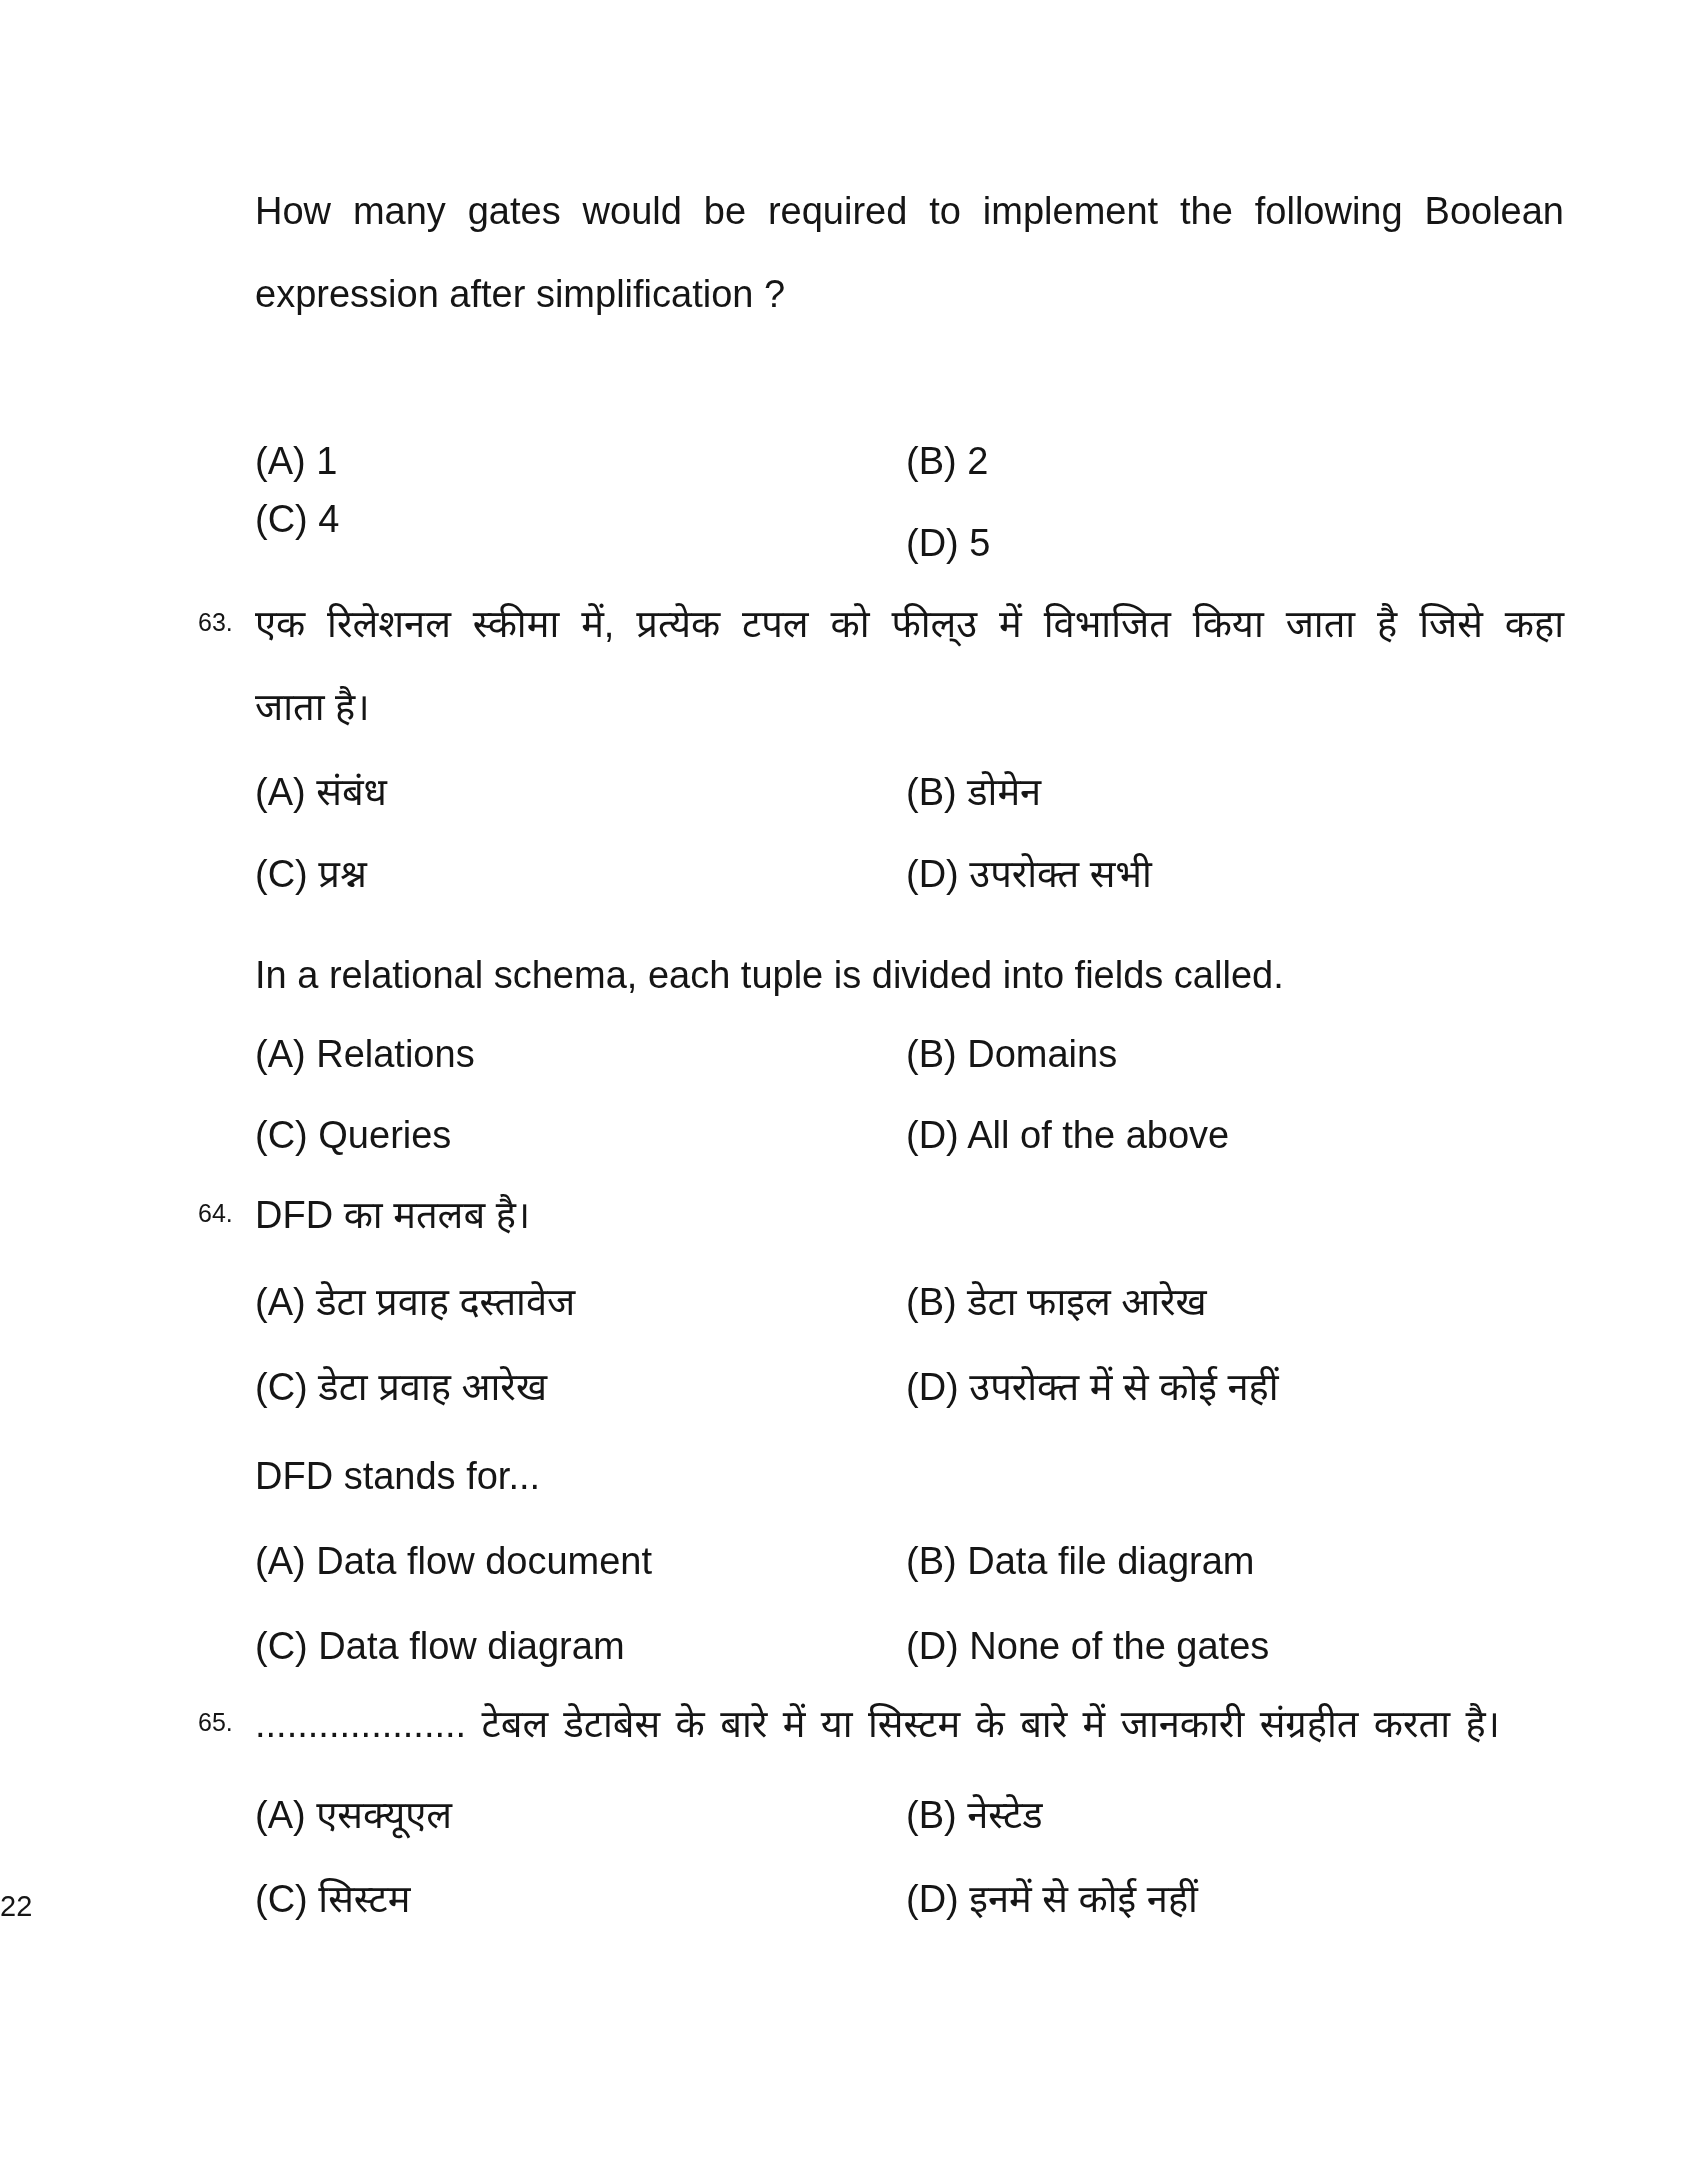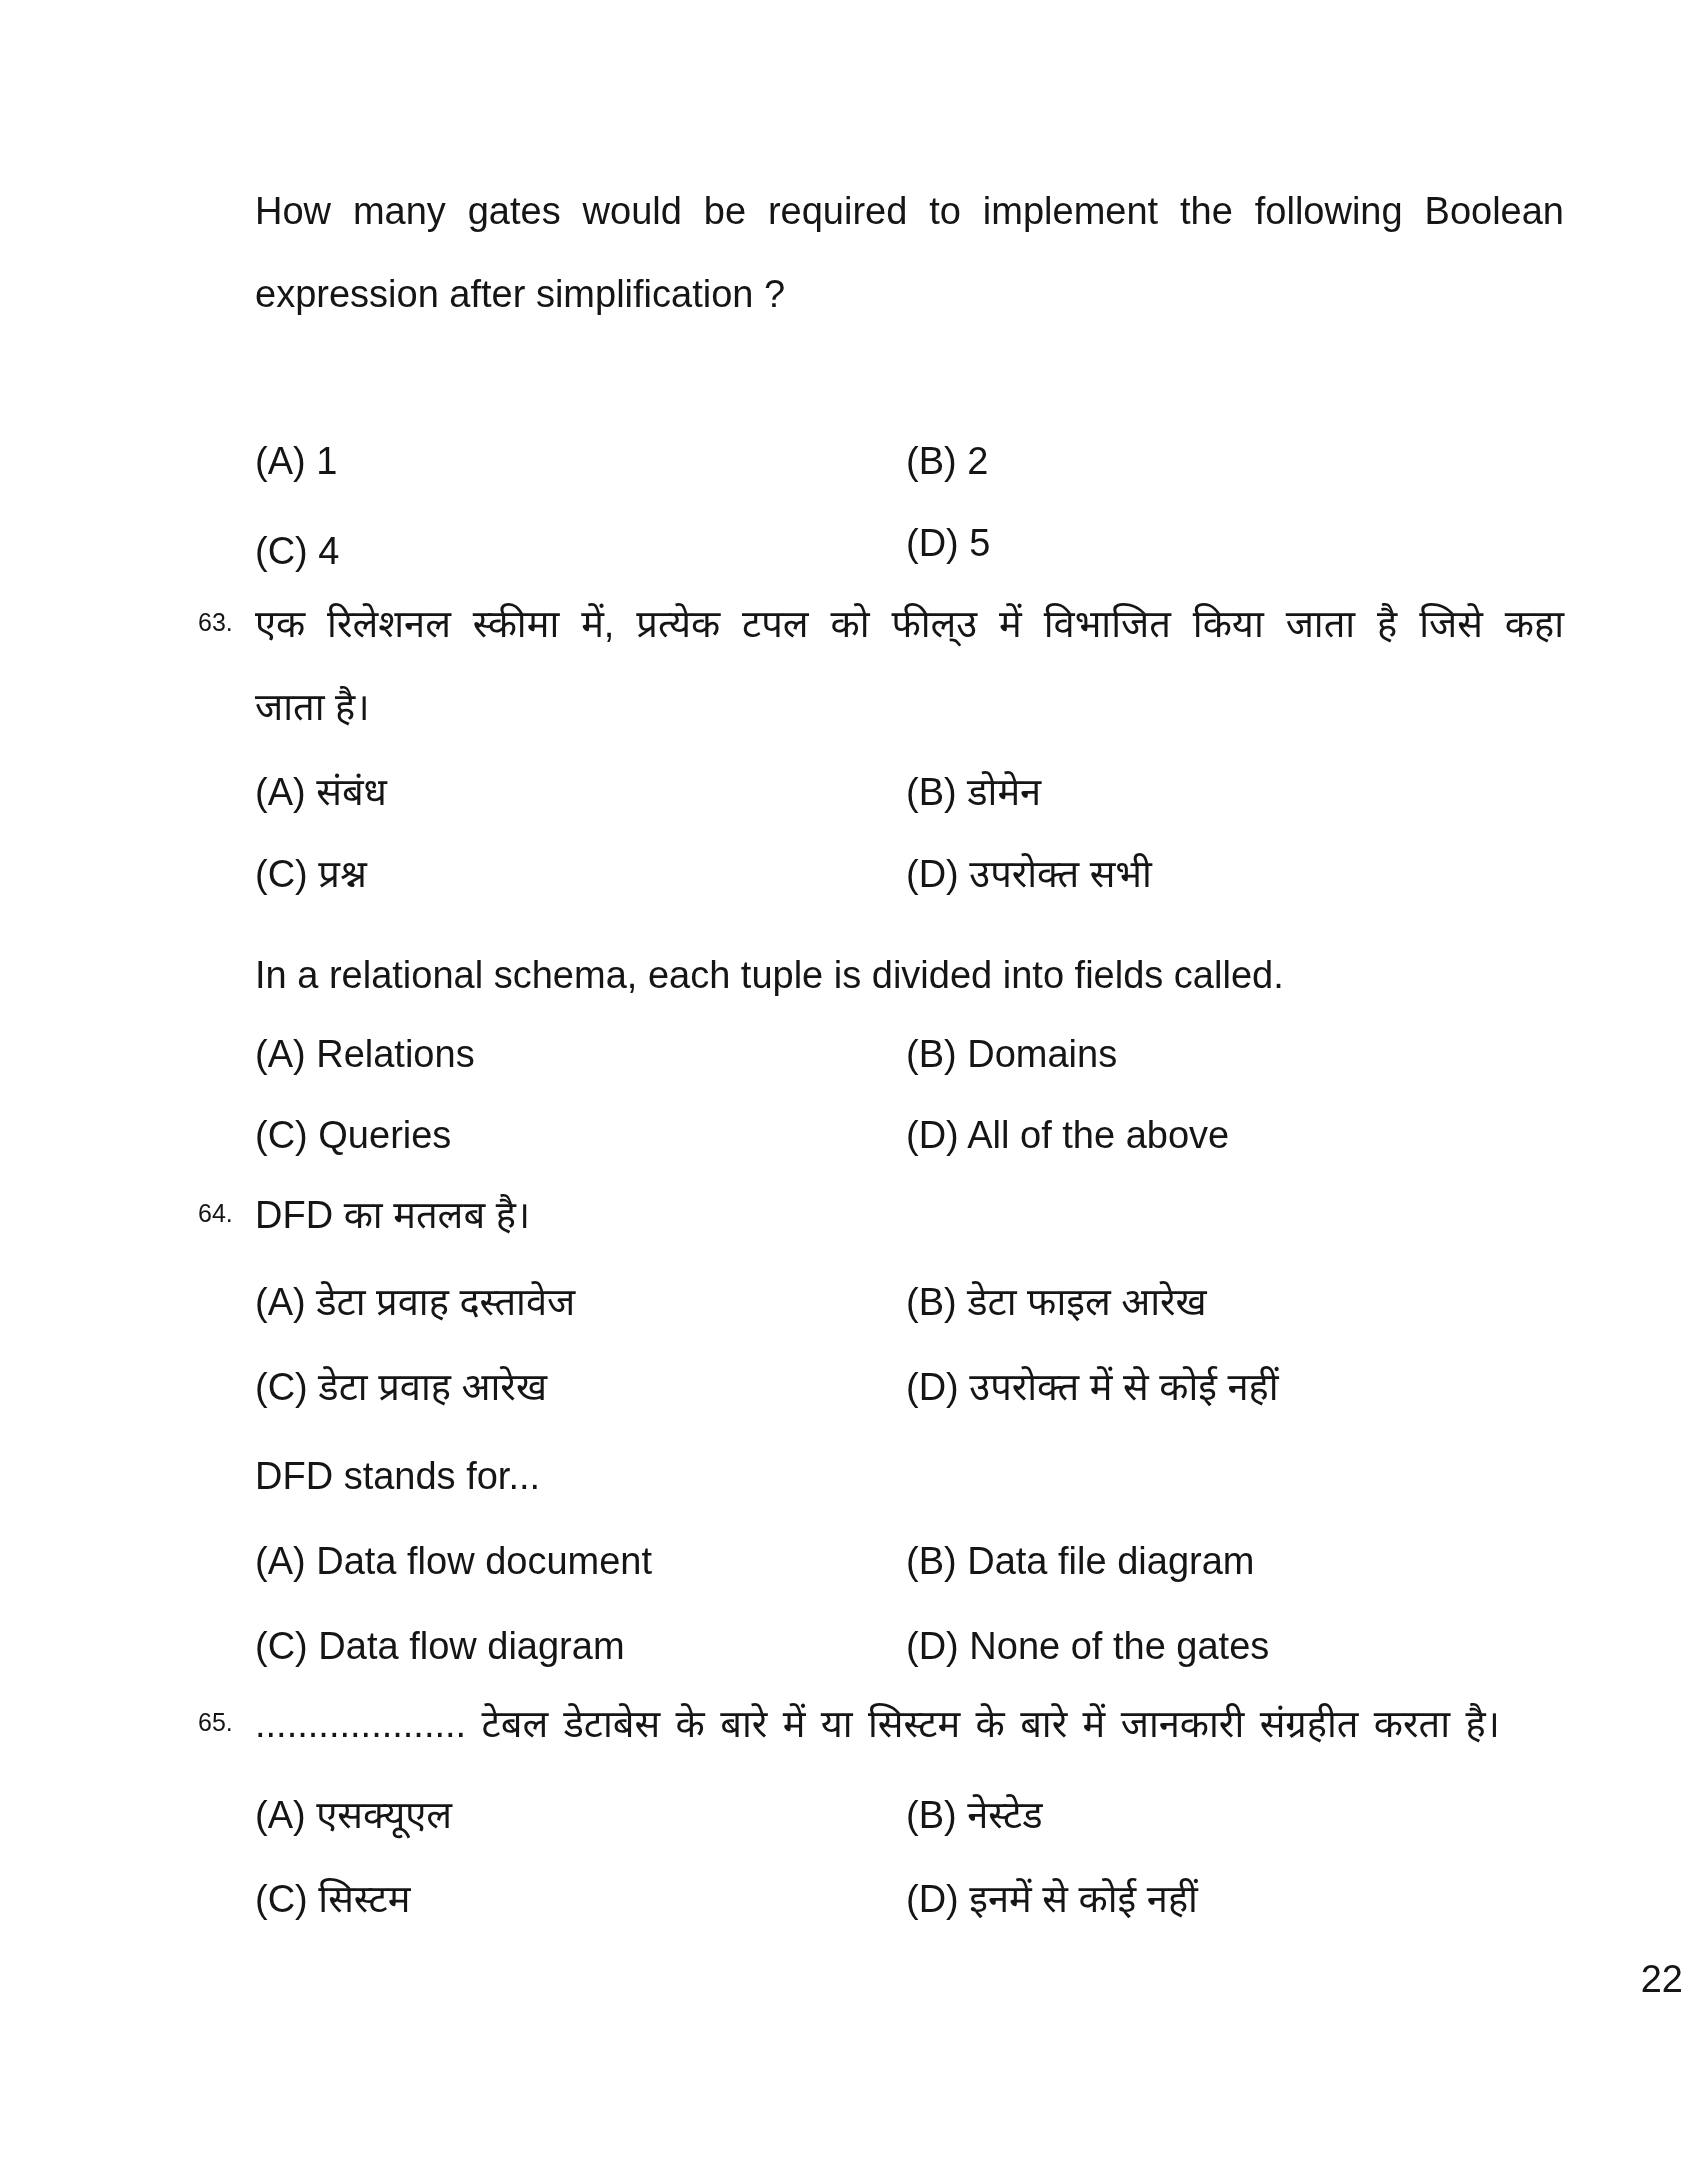--- a/index.html
+++ b/index.html
@@ -50,7 +50,7 @@
 
   <div class="c1" style="top:438px">(A) 1</div>
   <div class="c2" style="top:438px">(B) 2</div>
-  <div class="c1" style="top:528px">(C) 4</div>
+  <div class="c1" style="top:496px">(C) 4</div>
   <div class="c2" style="top:520px">(D) 5</div>
 
   <div class="num" style="top:607px">63.</div>

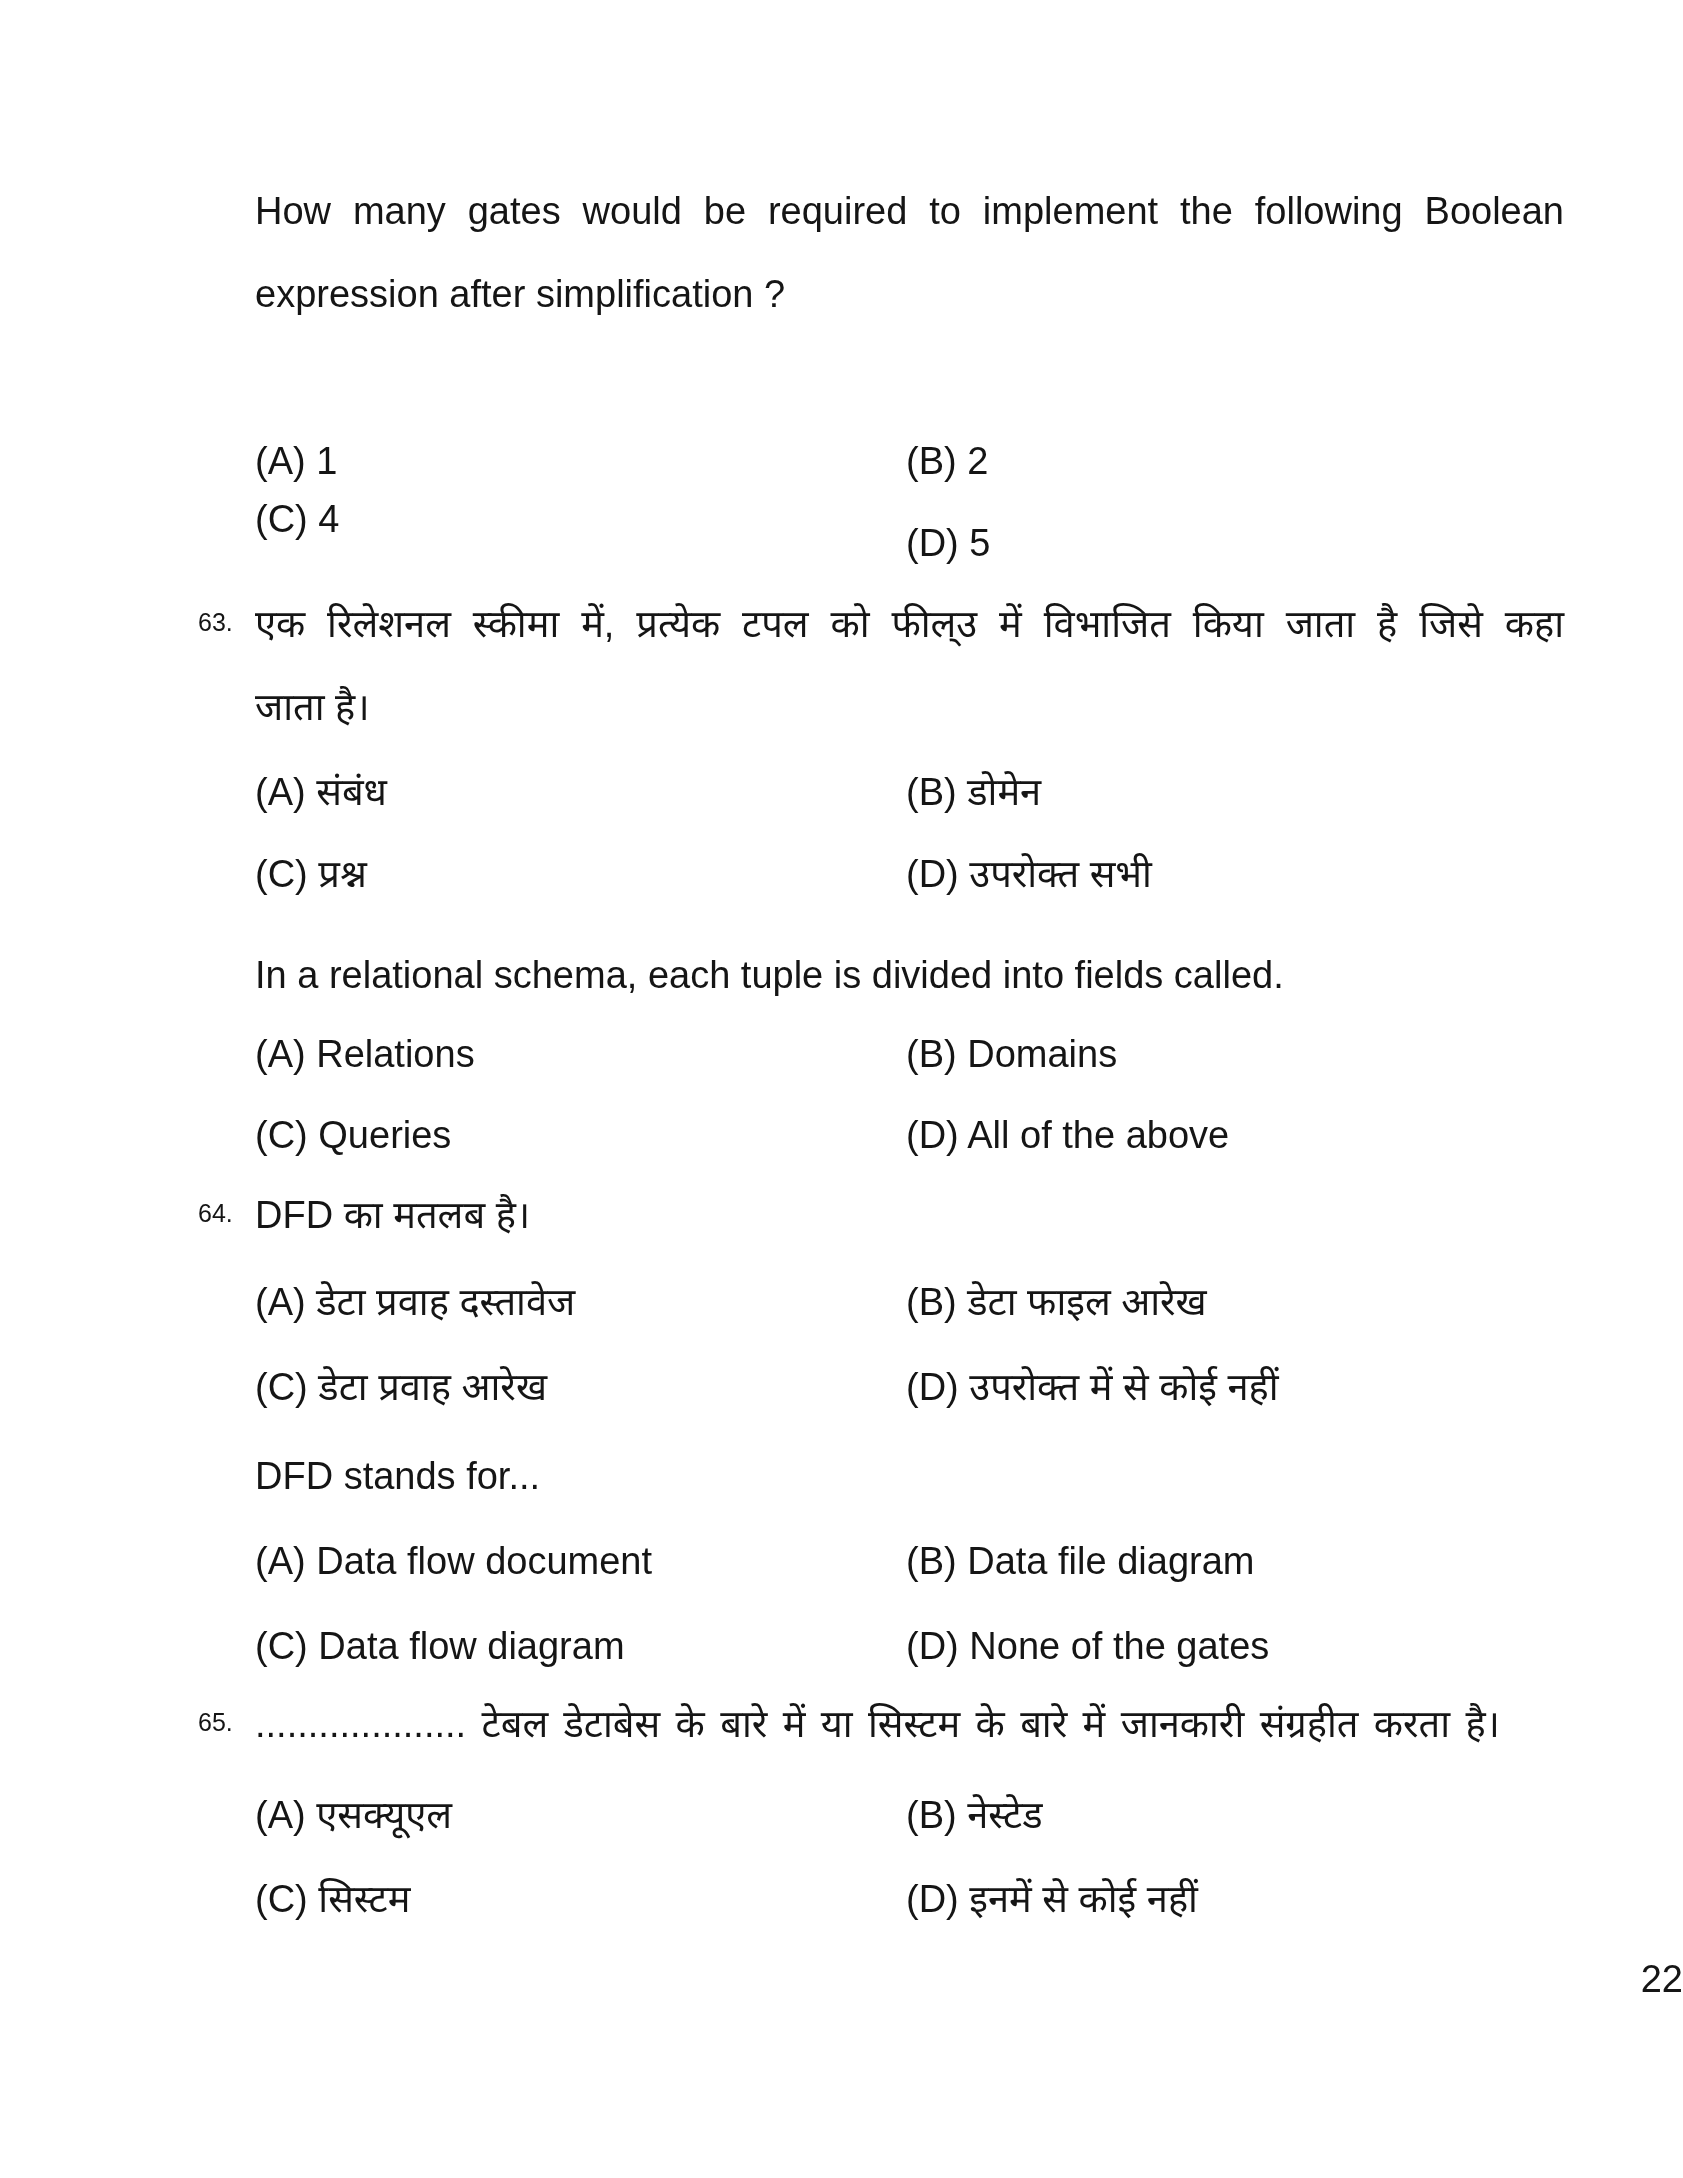--- a/index.html
+++ b/index.html
@@ -36,8 +36,8 @@
   .c1{position:absolute;left:255px;font-size:38px;line-height:1.25;white-space:nowrap;}
   .c2{position:absolute;left:906px;font-size:38px;line-height:1.25;white-space:nowrap;}
   .pageno{
-    position:absolute;top:1958px;left:0;width:100%;
-    text-align:right;font-size:38px;
+    position:absolute;top:1890px;left:0;width:100%;
+    text-align:left;font-size:29px;
   }
 </style>
 </head>

